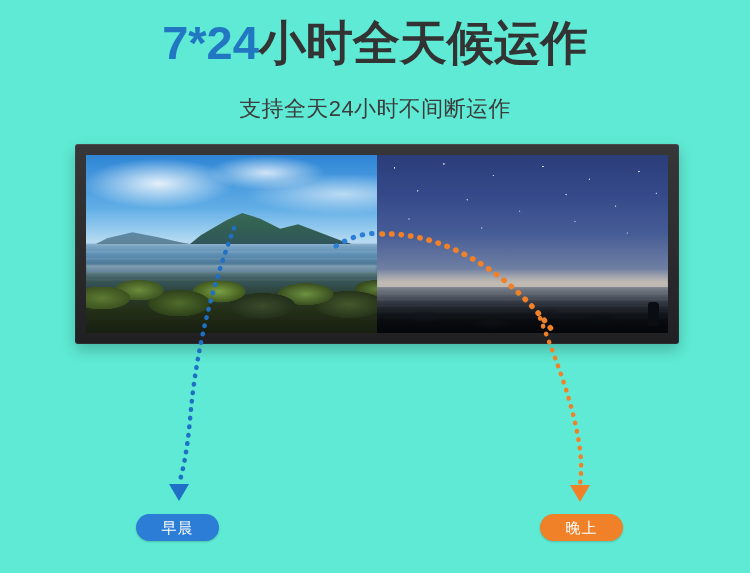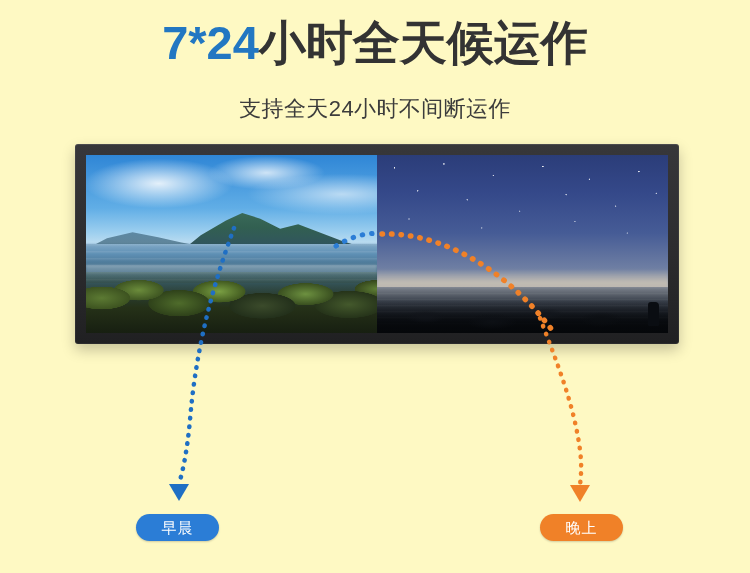--- a/index.html
+++ b/index.html
@@ -20,7 +20,7 @@
     inset: 0;
     width: 750px;
     height: 573px;
-    background: #fef9c3;
+    background: #5eead4;
   }
 
   

